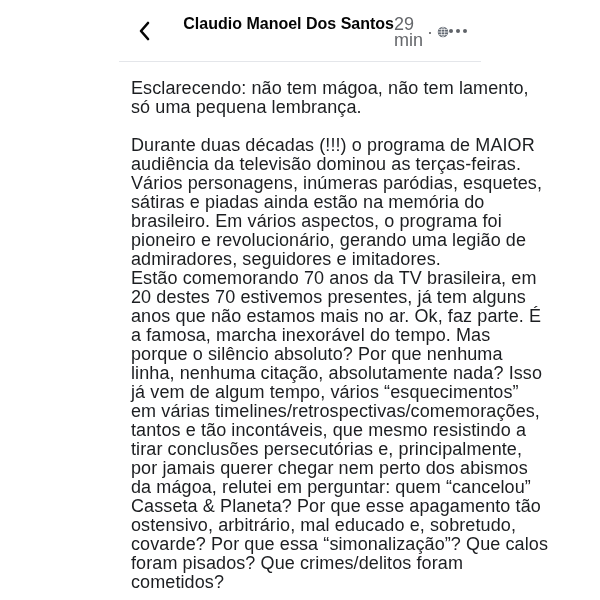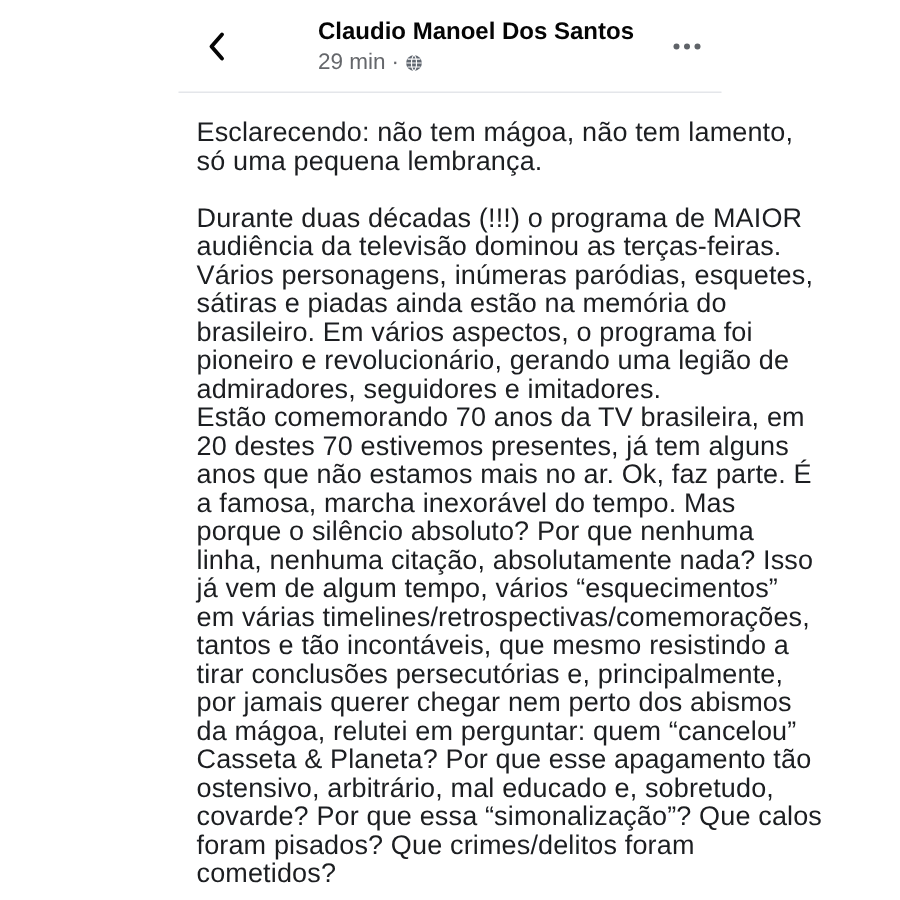--- a/index.html
+++ b/index.html
@@ -40,7 +40,7 @@
       linear-gradient(180deg, #9aa0a6 0%, #aeb2b6 35%, #9a9ca0 65%, #74767a 100%);
     cursor: pointer;
   }
-  .hmeta { display: flex; flex-direction: column; justify-content: flex-end; min-width: 0; }
+  .hmeta { display: flex; flex-direction: row; justify-content: flex-end; min-width: 0; }
   .author-name {
     font-size: 16px;
     font-weight: 600;

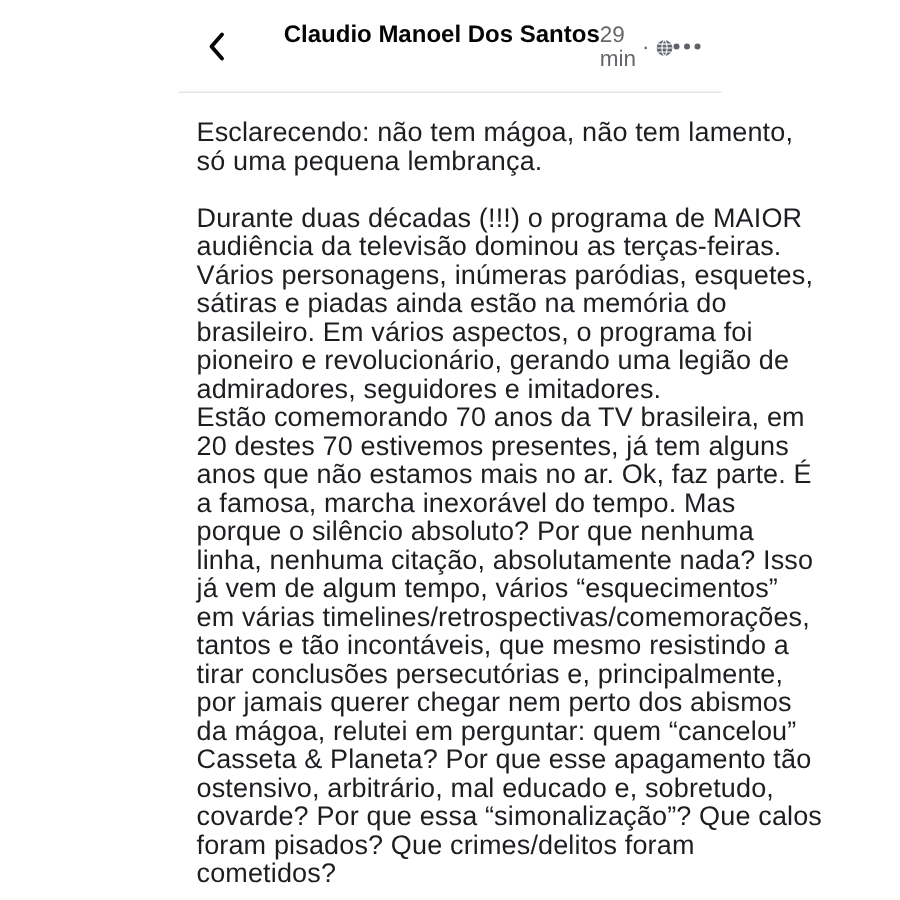--- a/index.html
+++ b/index.html
@@ -51,7 +51,7 @@
   }
   .sub {
     display: flex; align-items: center;
-    font-size: 15px;
+    font-size: 18px;
     color: #65676b;
     line-height: 16px;
     margin-top: 2px;

